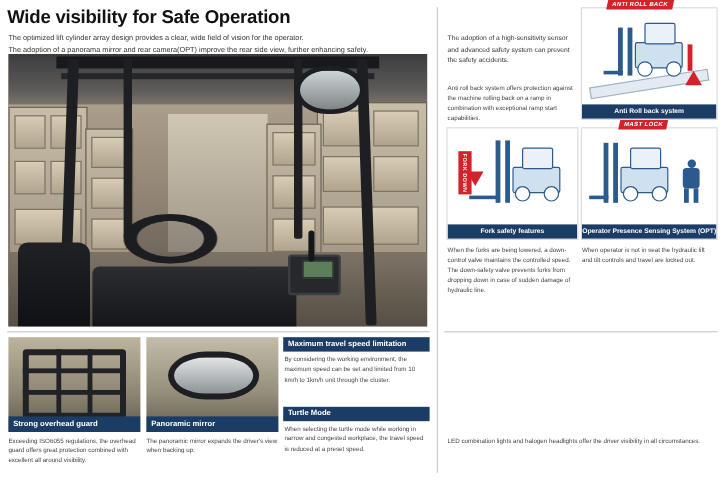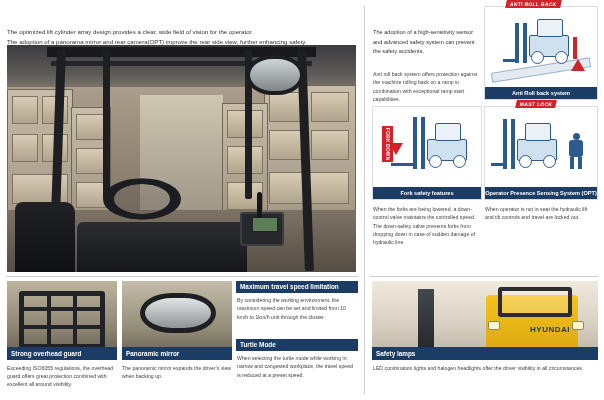--- a/index.html
+++ b/index.html
@@ -250,6 +250,7 @@
 
   <div class="left-col">
 
+    <div class="title">Wide visibility for Safe Operation</div>
     <div class="subtitle">
       <span style="white-space: pre-line;">The optimized lift cylinder array design provides a clear, wide field of vision for the operator.
 The adoption of a panorama mirror and rear camera(OPT) improve the rear side view, further enhancing safety.</span>

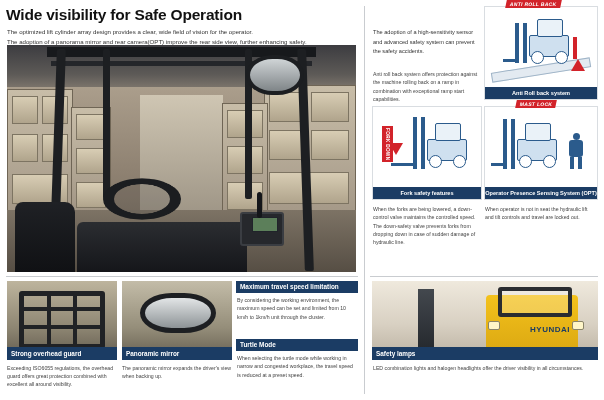--- a/index.html
+++ b/index.html
@@ -391,15 +391,6 @@
 
     <div class="h-div-right" style="left:4px; top:276px; width:228px;"></div>
 
-    <div class="lamps-photo">
-      <div class="hy-mast"></div>
-      <div class="hy-body"></div>
-      <div class="hy-cab"></div>
-      <div class="hy-lamp" style="right:14px; top:40px;"></div>
-      <div class="hy-lamp" style="right:98px; top:40px;"></div>
-      <div class="hy-logo">HYUNDAI</div>
-      <div class="lamps-band">Safety lamps</div>
-    </div>
     <div class="lamps-caption">LED combination lights and halogen headlights offer the driver visibility in all circumstances.</div>
   </div>
 

